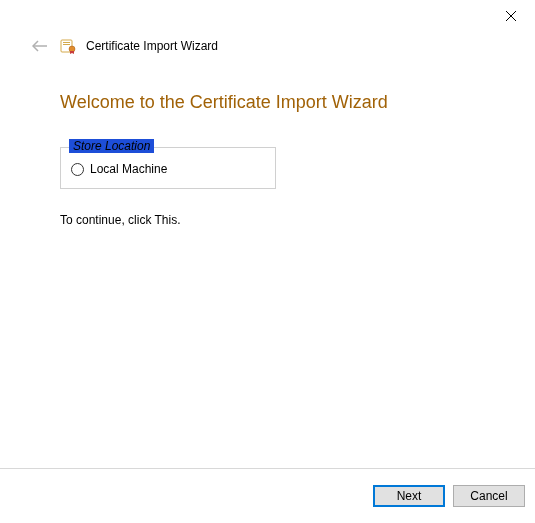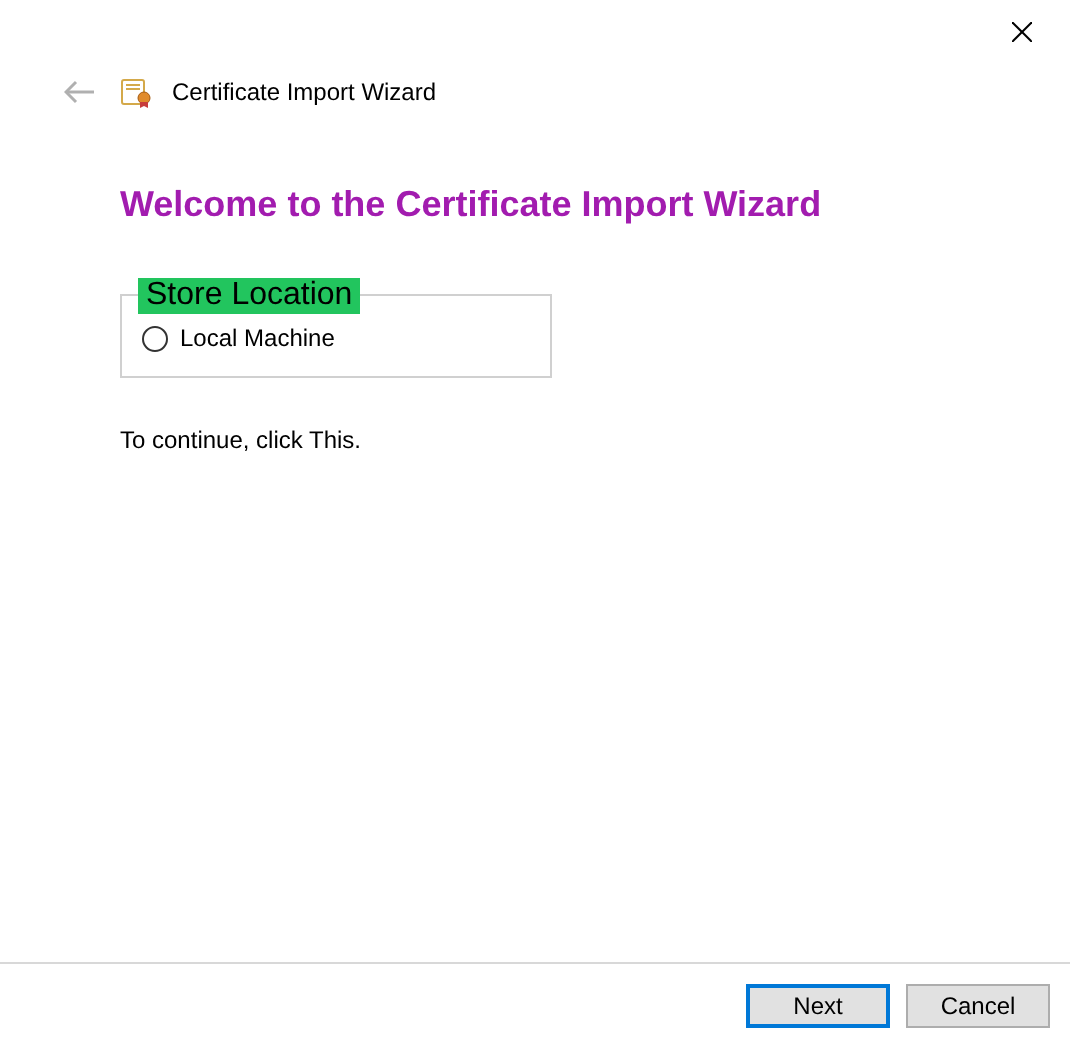--- a/index.html
+++ b/index.html
@@ -57,9 +57,9 @@
     }
     .welcome-heading {
       font-size: 18px;
-      font-weight: 700;
+      font-weight: 400;
       margin-bottom: 34px;
-      color: #a21caf;
+      color: #a16207;
     }
     .body-text {
       font-size: 12px;

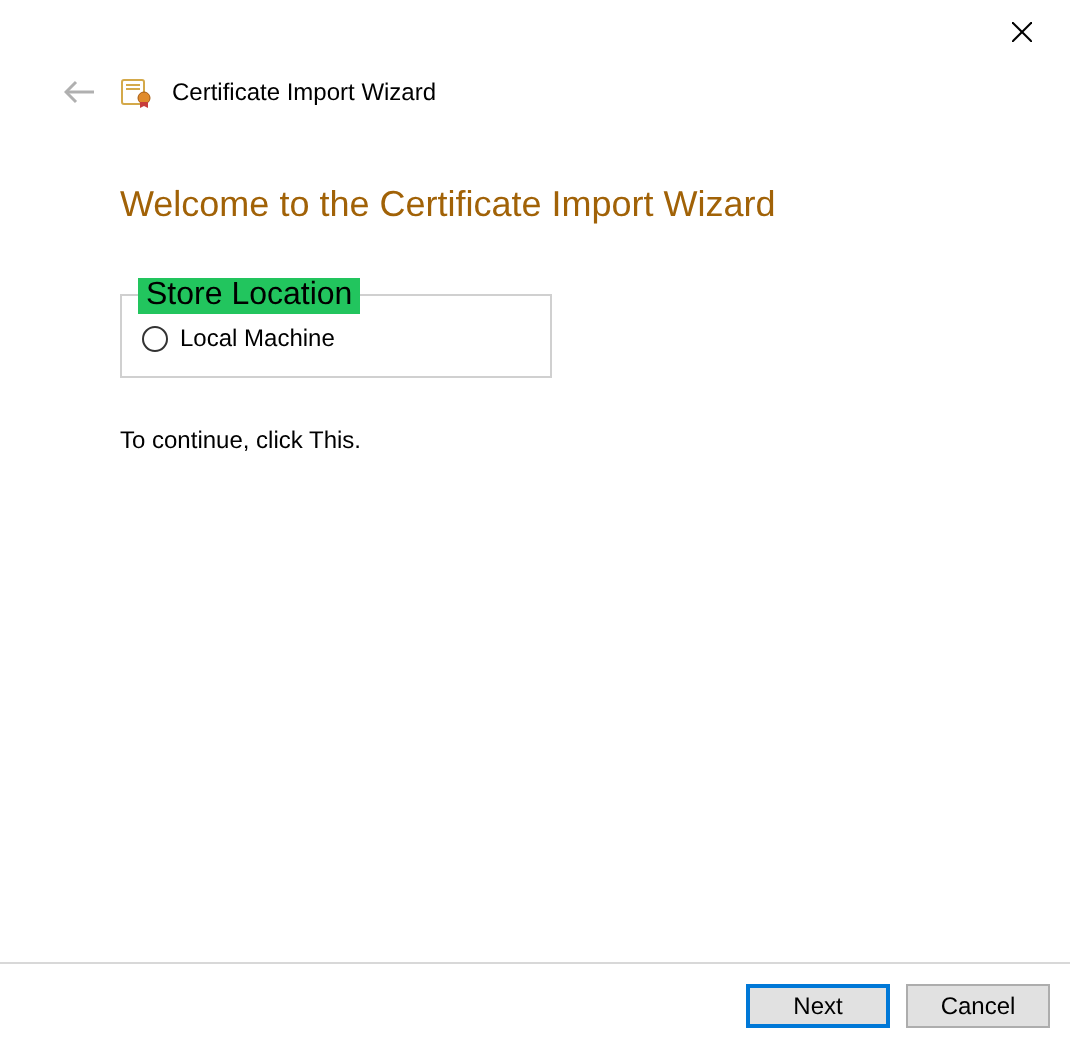--- a/index.html
+++ b/index.html
@@ -79,9 +79,10 @@
       position: absolute;
       top: -9px;
       left: 8px;
-      background: #22c55e;
+      background: #1d4ed8;
       padding: 0 4px;
-      font-size: 16px;
+      font-size: 12px;
+      font-style: italic;
     }
     .radio-row {
       display: flex;

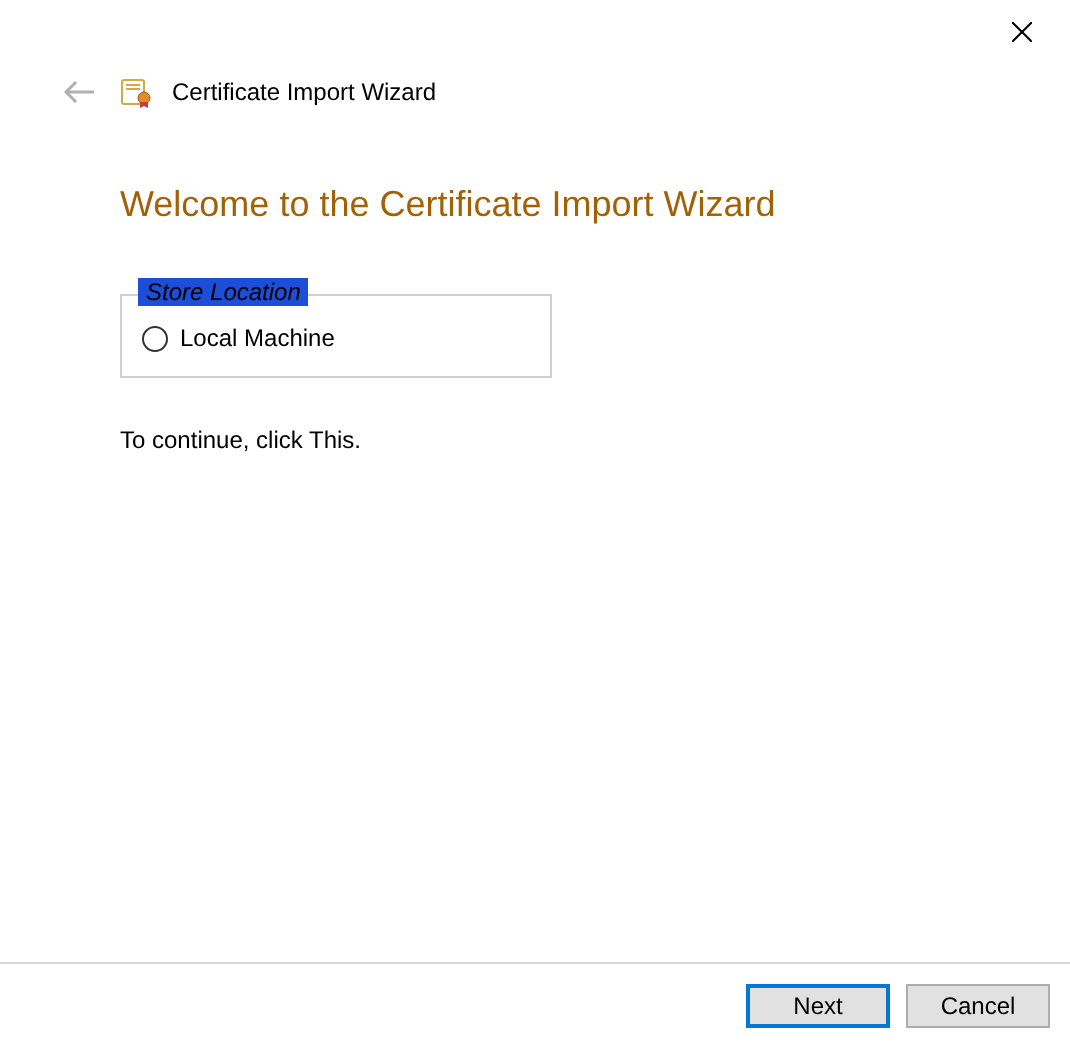--- a/index.html
+++ b/index.html
@@ -113,7 +113,7 @@
       bottom: 0; left: 0; right: 0;
       border-top: 1px solid #d8d8d8;
       background: #fff;
-      height: 42px;
+      height: 55px;
       display: flex;
       align-items: center;
       justify-content: flex-end;

